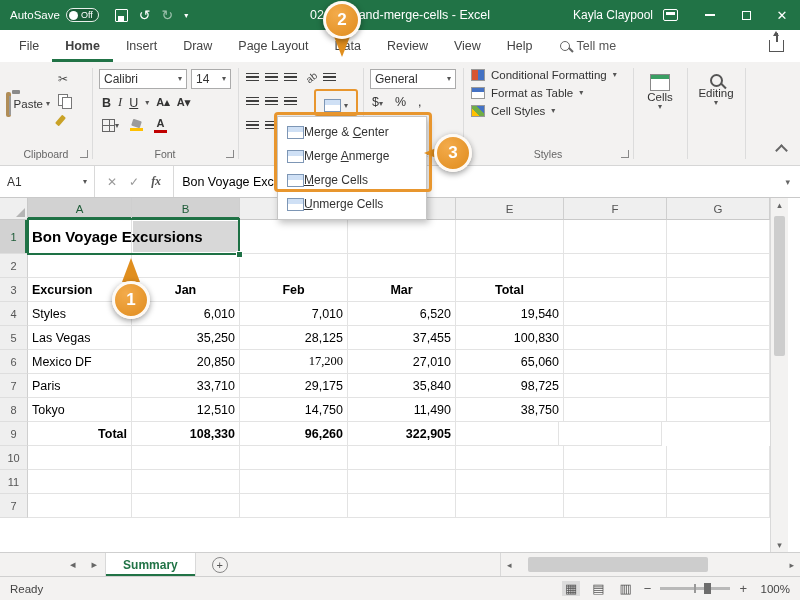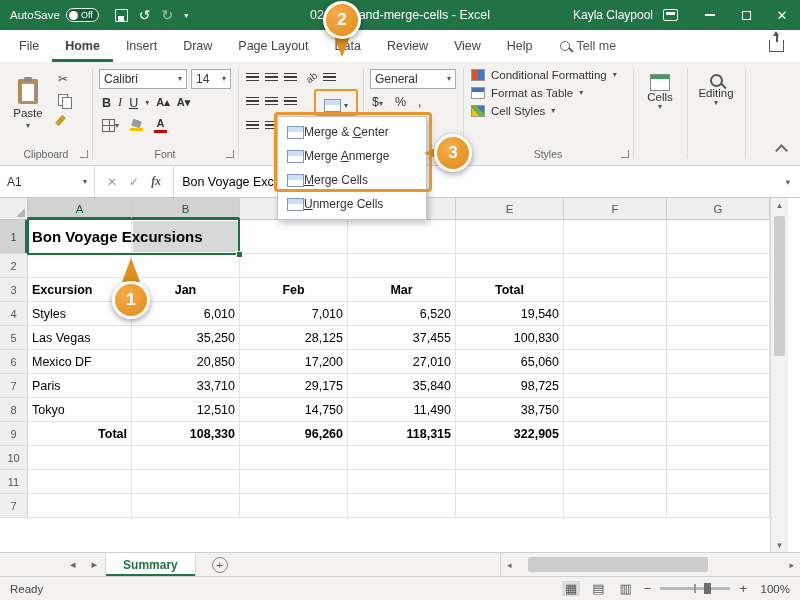--- a/index.html
+++ b/index.html
@@ -50,7 +50,7 @@
 
   
   .g-clip { left:0; width:92px; }
-  .paste-btn { position:absolute; left:6px; top:5px; width:44px; height:74px; display:flex; flex-direction:column; align-items:center; justify-content:center; gap:3px; font-size:11.5px; color:#333; }
+  .paste-btn { position:absolute; left:6px; top:5px; width:44px; height:74px; display:flex; flex-direction:row; align-items:center; justify-content:center; gap:3px; font-size:11.5px; color:#333; }
   .clipboard-ico { width:20px; height:25px; background:#b08d57; border-radius:2px; position:relative; }
   .clipboard-ico::before { content:""; position:absolute; left:3px; top:4px; right:3px; bottom:2px; background:#fff; border:1px solid #999; }
   .clipboard-ico::after { content:""; position:absolute; left:6px; top:-2px; width:8px; height:4px; background:#8a8a8a; border-radius:1px; }

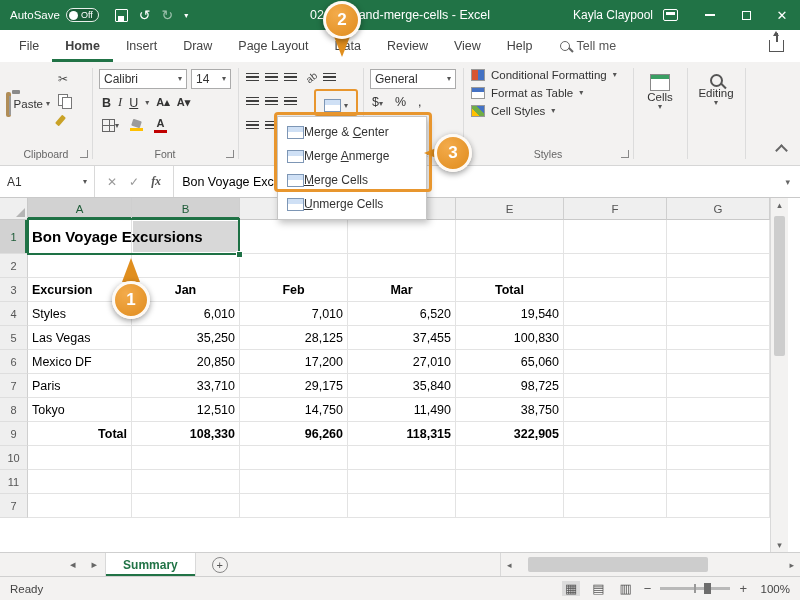--- a/index.html
+++ b/index.html
@@ -457,7 +457,7 @@
         <div class="rowh">6</div>
         <div class="cell" style="width: 104px;">Mexico DF</div>
         <div class="cell r" style="width: 108px;">20,850</div>
-        <div class="cell r" style="width: 108px;">17,200</div>
+        <div class="cell r" style="width: 108px; font-family: Liberation Serif, serif;">17,200</div>
         <div class="cell r" style="width: 108px;">27,010</div>
         <div class="cell r" style="width: 108px;">65,060</div>
         <div class="cell" style="width: 103px;"></div>

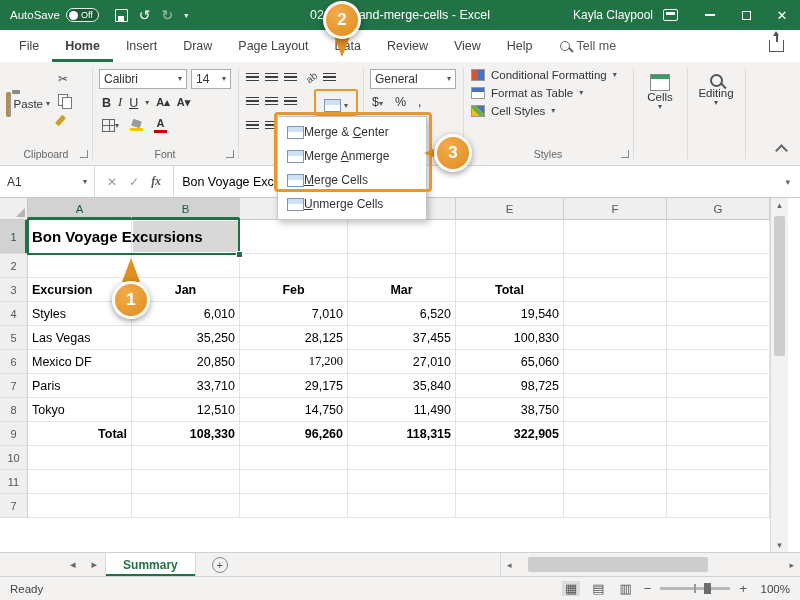--- a/index.html
+++ b/index.html
@@ -488,7 +488,6 @@
         <div class="cell b r" style="width: 104px;">Total</div>
         <div class="cell b r" style="width: 108px;">108,330</div>
         <div class="cell b r" style="width: 108px;">96,260</div>
-        <div class="cell b r" style="width: 108px;">118,315</div>
         <div class="cell b r" style="width: 108px;">322,905</div>
         <div class="cell" style="width: 103px;"></div>
         <div class="cell" style="width: 103px;"></div>

